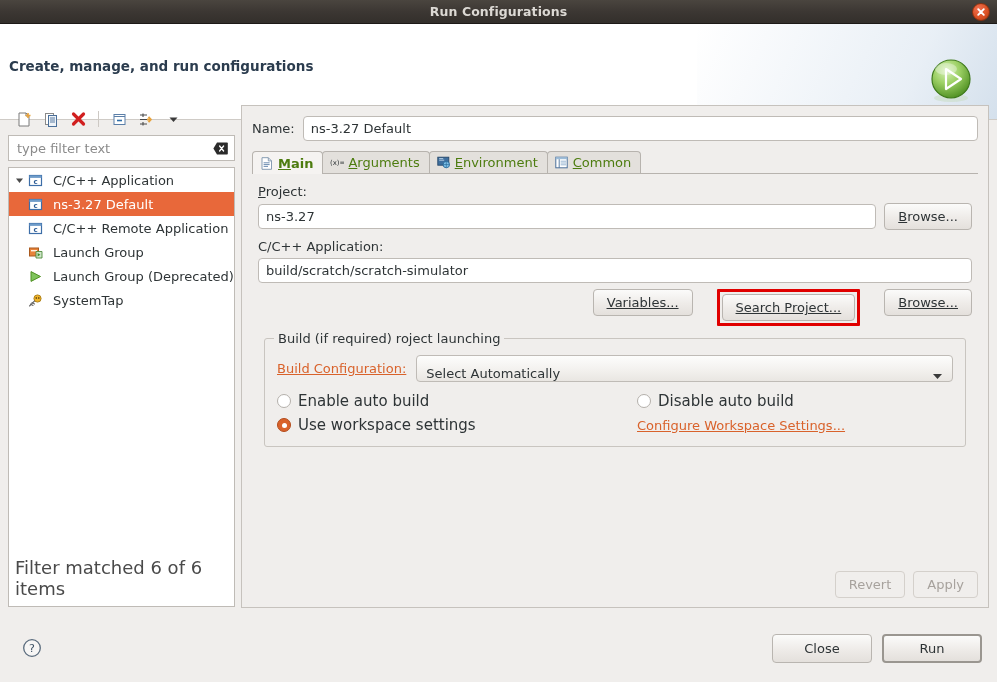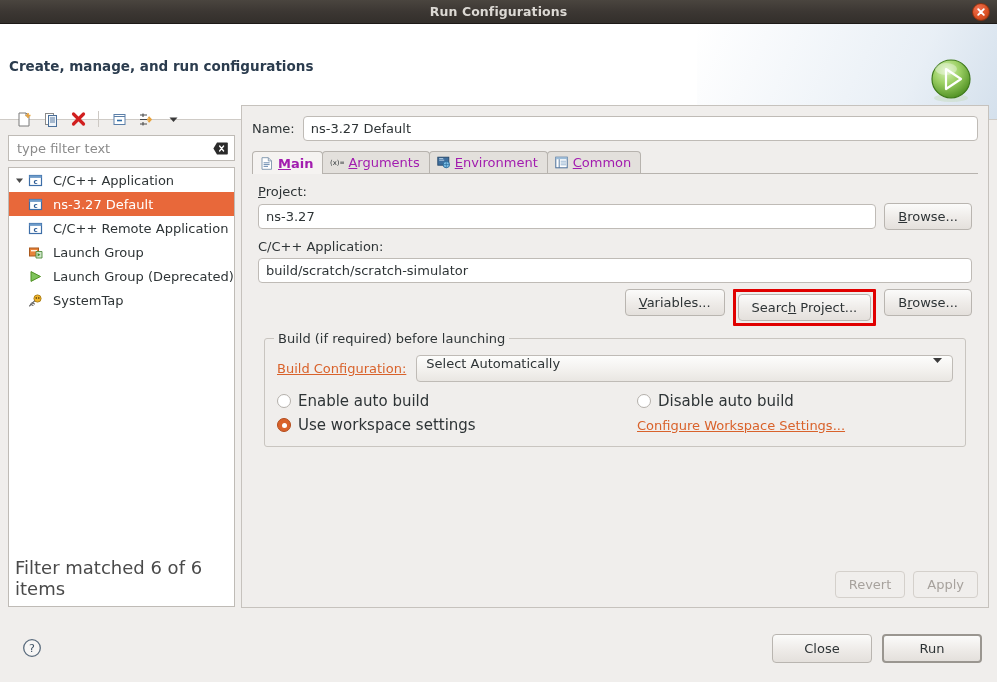--- a/index.html
+++ b/index.html
@@ -236,7 +236,7 @@
     gap: 4px;
     padding: 0 9px 0 7px;
     font-size: 13px;
-    color: #a21caf;
+    color: #4d7c0f;
     background: #e3e0dc;
     border: 1px solid #b7b3ae;
     border-bottom: none;

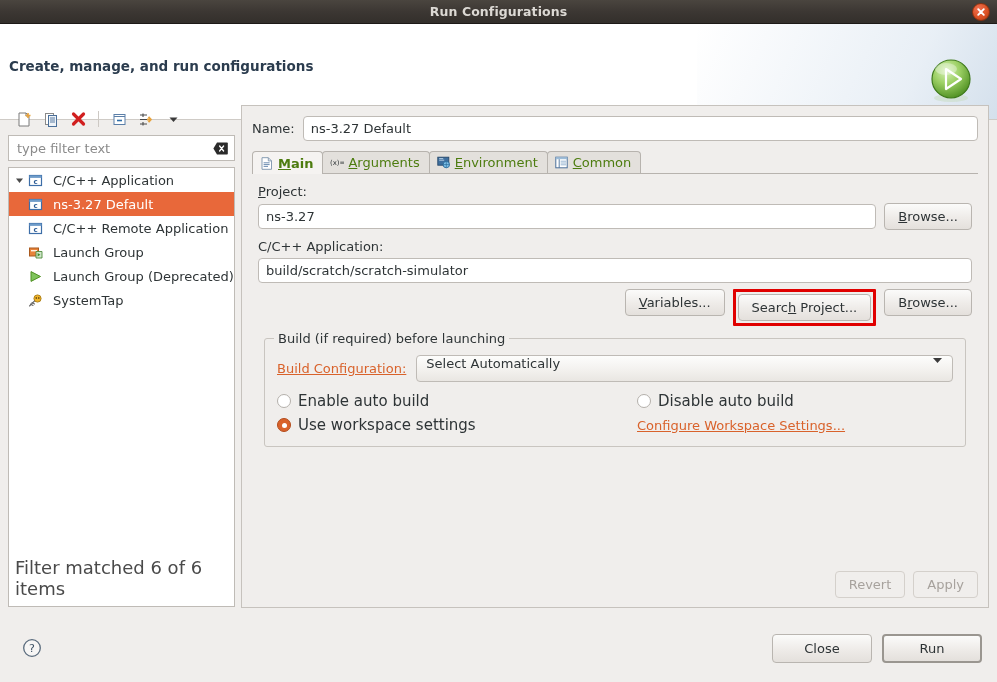--- a/index.html
+++ b/index.html
@@ -298,8 +298,9 @@
   .btn-row {
     display: flex;
     justify-content: flex-end;
-    gap: 8px;
+    gap: 24px;
     margin-top: 6px;
+    text-decoration: underline;
   }
   .highlight-box {
     border: 3px solid #e00000;

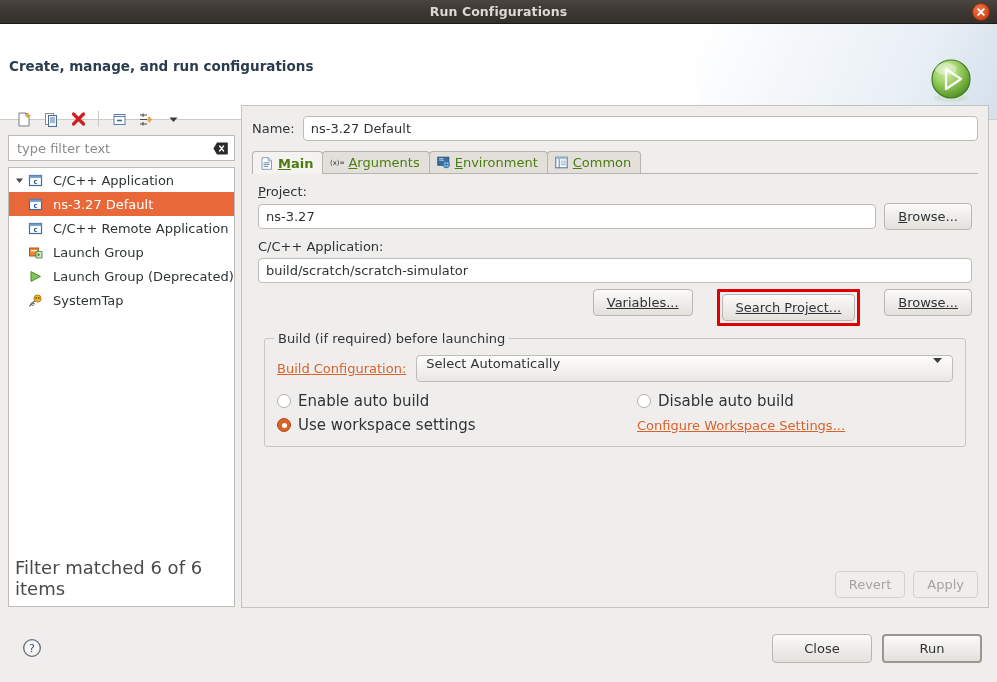--- a/index.html
+++ b/index.html
@@ -661,7 +661,7 @@
       </div>
 
       <div class="groupbox">
-        <span class="groupbox-title">Build (if required) before launching</span>
+        <span class="groupbox-title">Build (if required) roject launching</span>
 
         <div class="combo-row">
           <span class="link">Build Configuration:</span>

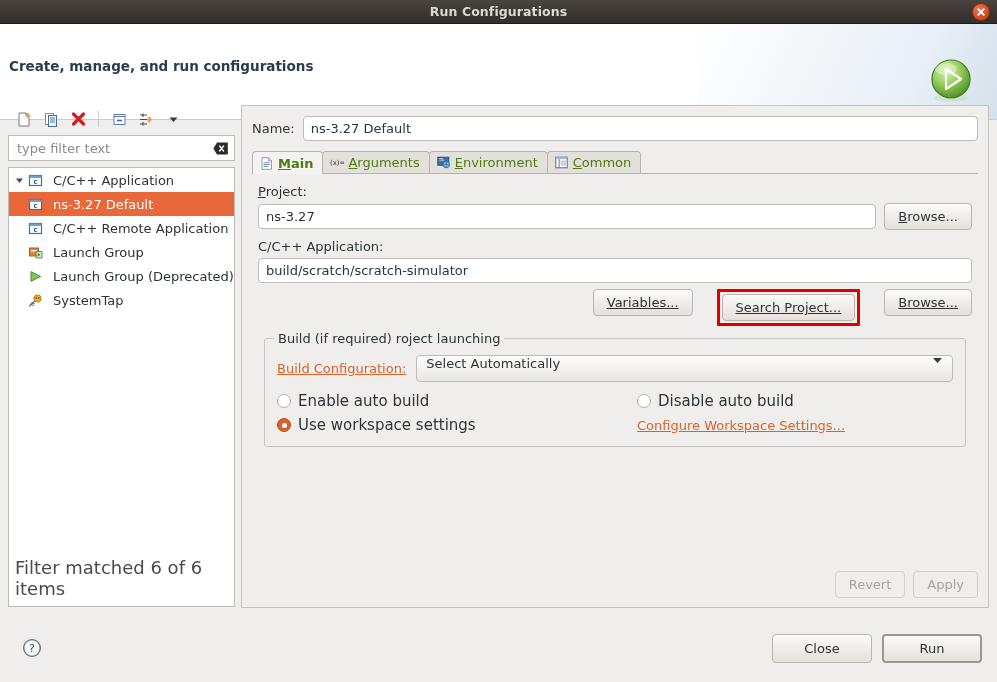--- a/index.html
+++ b/index.html
@@ -349,7 +349,7 @@
     border-radius: 4px;
     box-sizing: border-box;
     display: flex;
-    align-items: flex-start;
+    align-items: flex-end;
     justify-content: space-between;
     padding: 0 9px 0 9px;
     font-size: 13px;

